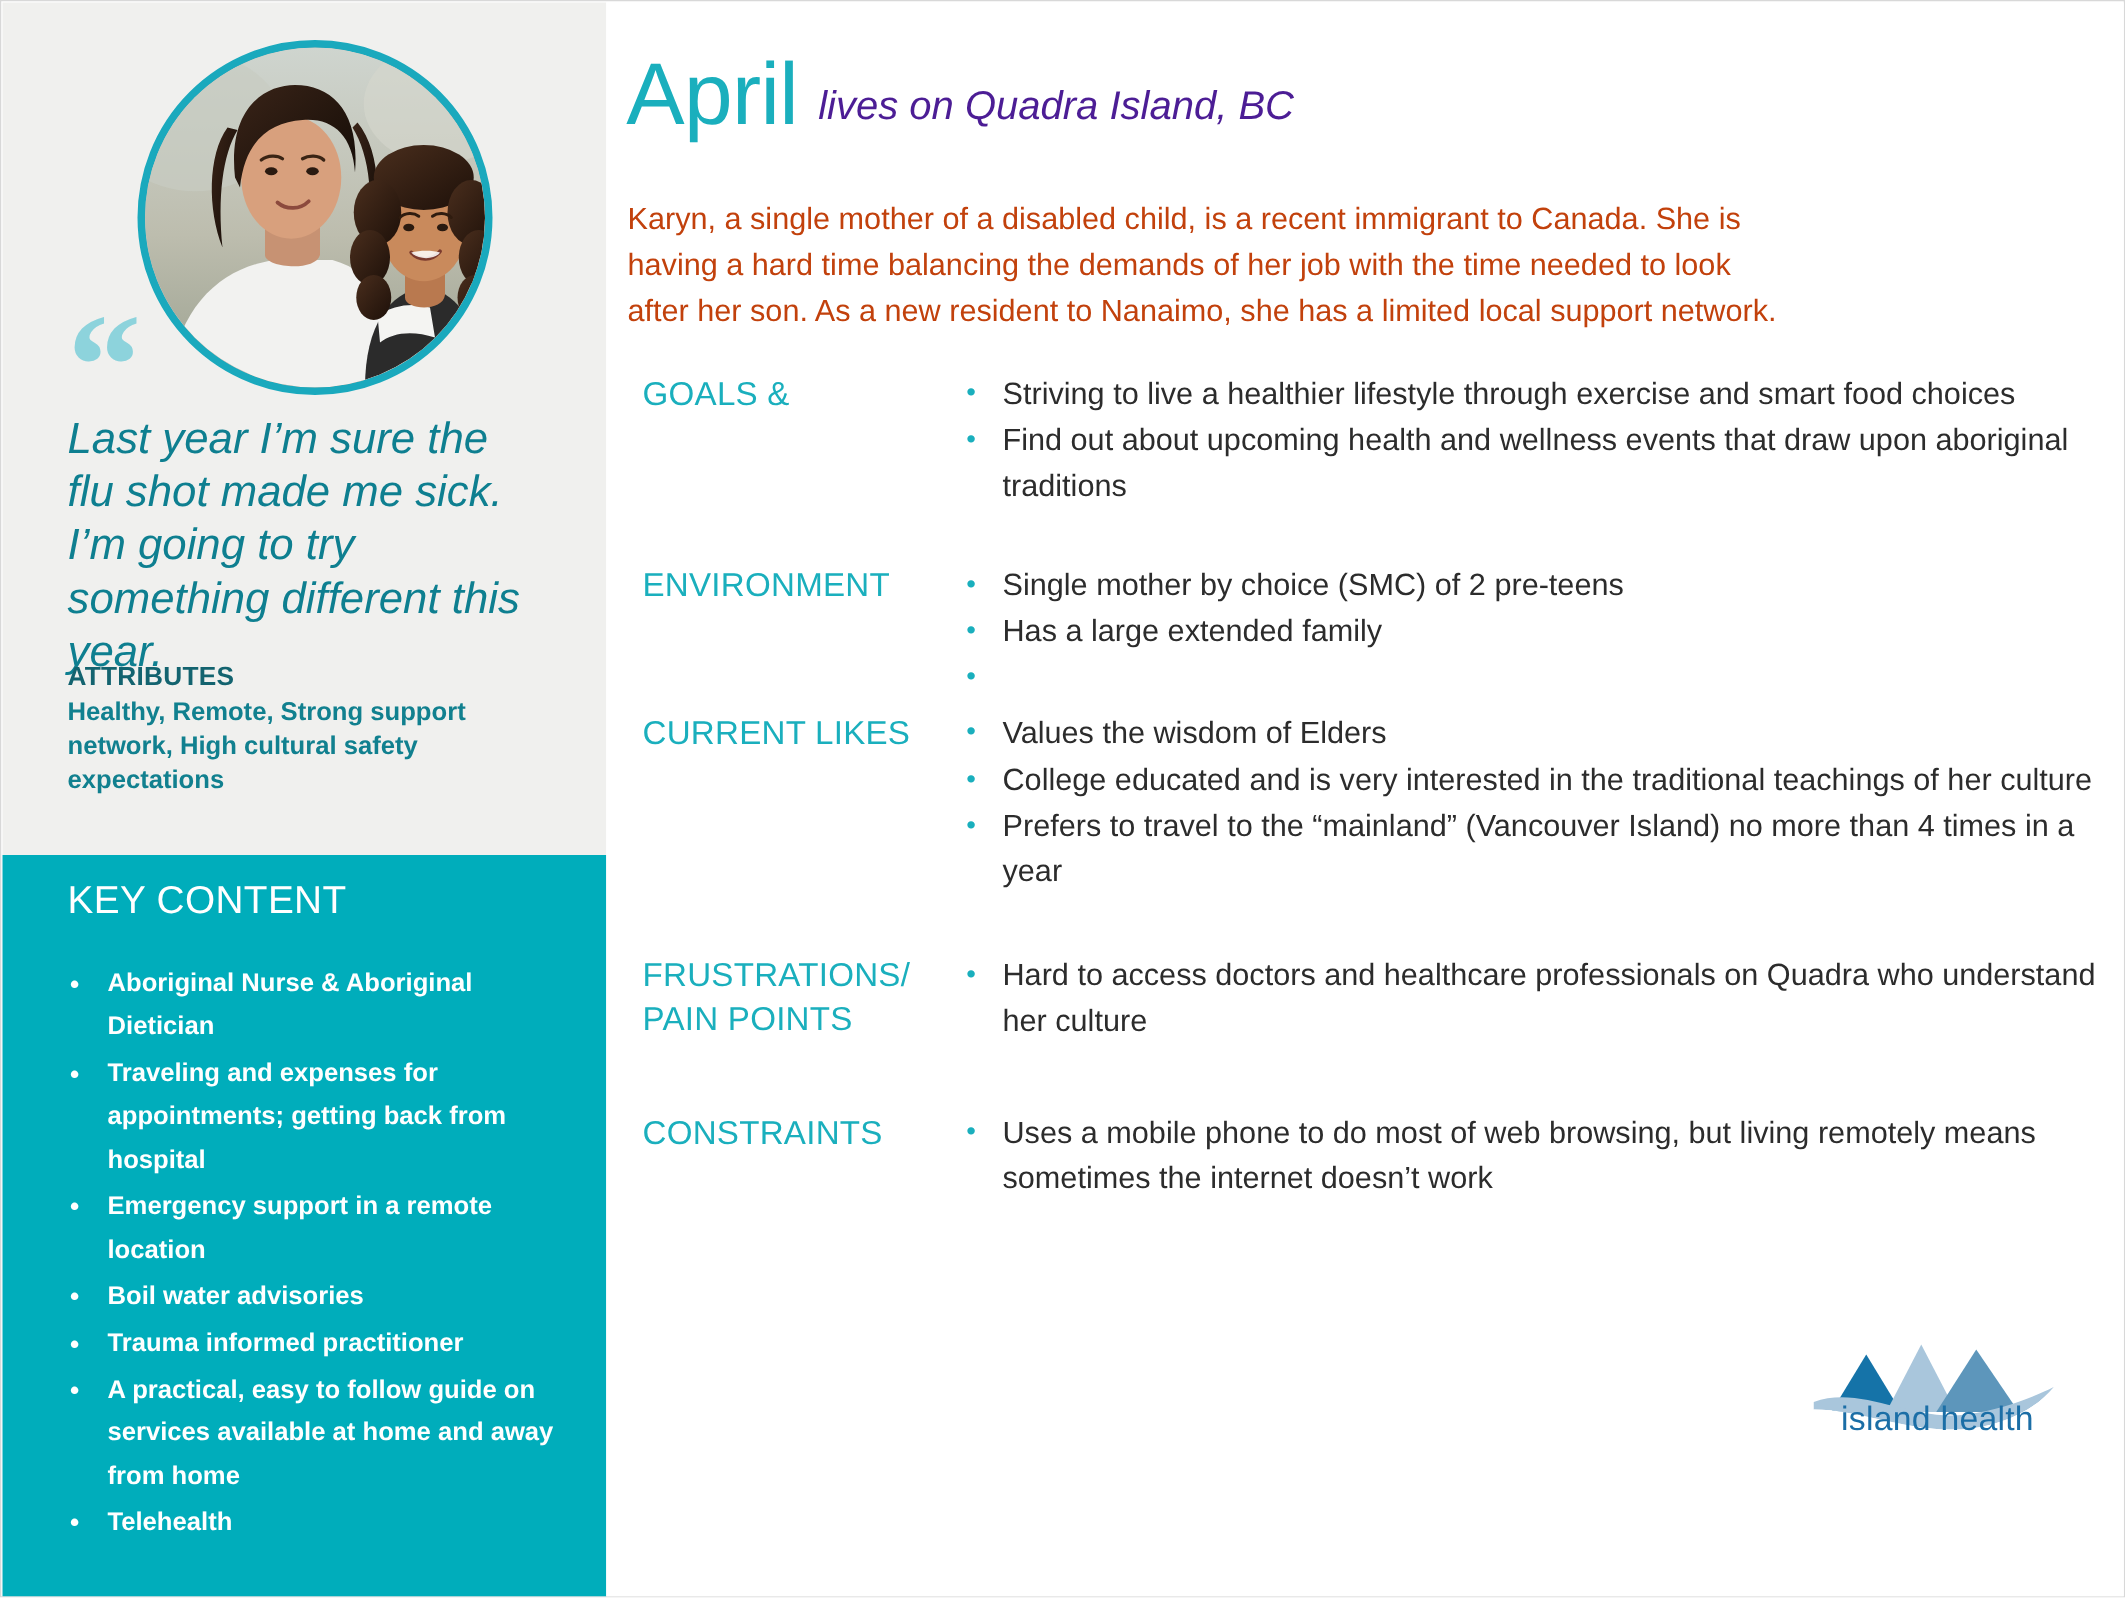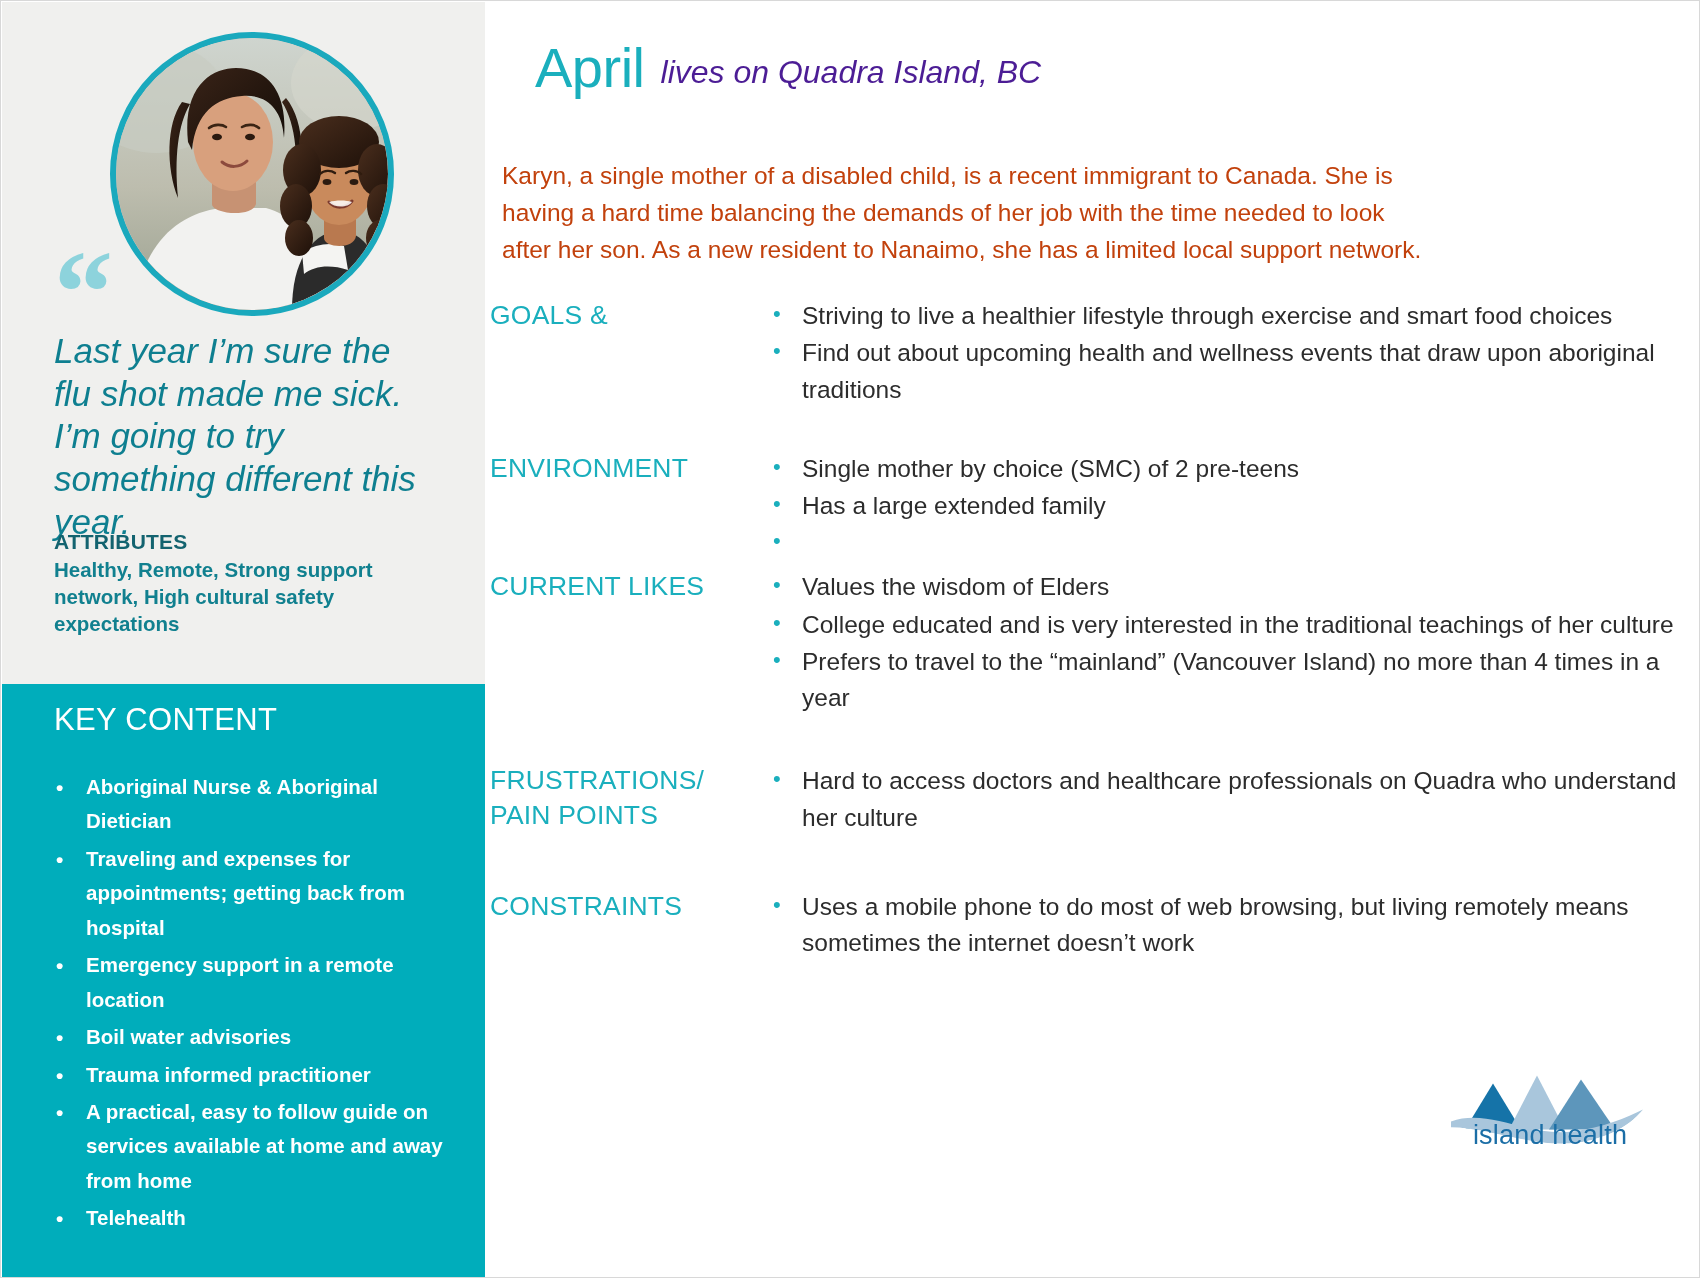--- a/index.html
+++ b/index.html
@@ -171,12 +171,11 @@
     align-items: baseline;
   }
   .title-name {
-    font-size: 56px;
+    font-size: 70px;
     line-height: 1;
     color: #1aafbd;
     font-weight: 400;
     letter-spacing: -0.5px;
-    margin-left: 34px;
   }
   .title-sub {
     font-size: 32px;

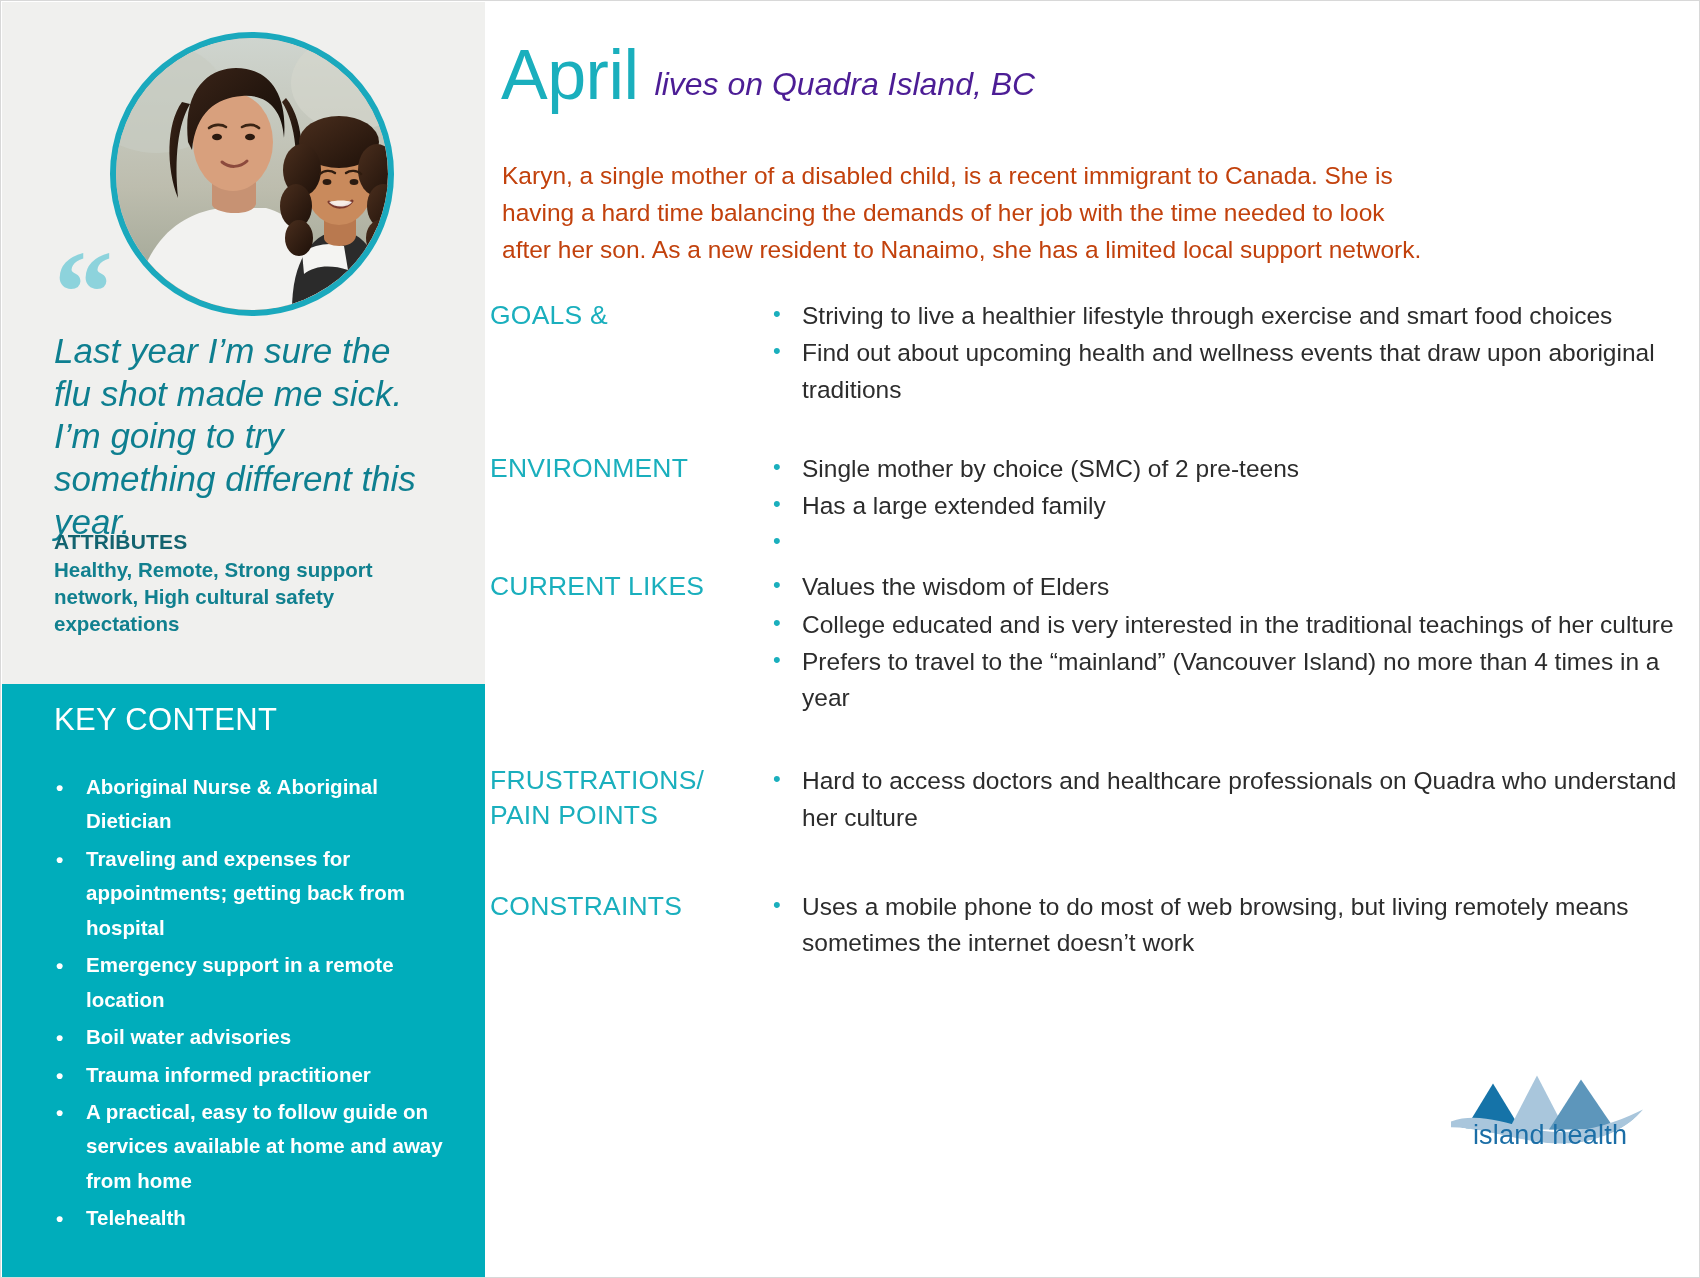--- a/index.html
+++ b/index.html
@@ -210,7 +210,7 @@
   }
   .section-label {
     flex: 0 0 280px;
-    padding-left: 5px;
+    padding-left: 29px;
     box-sizing: border-box;
     color: #1aafbd;
     font-size: 26.5px;

